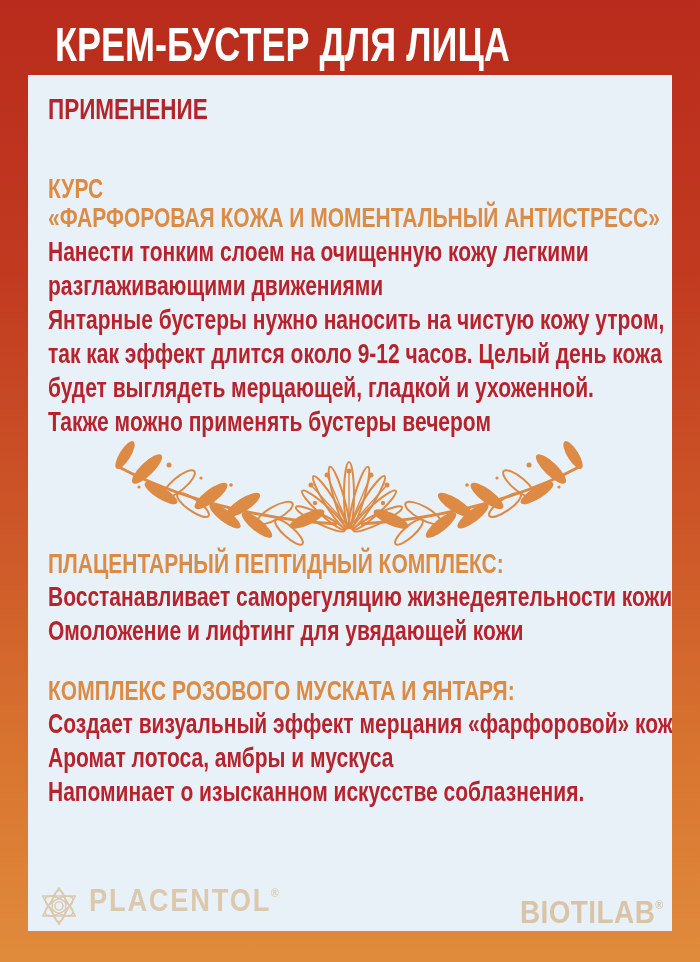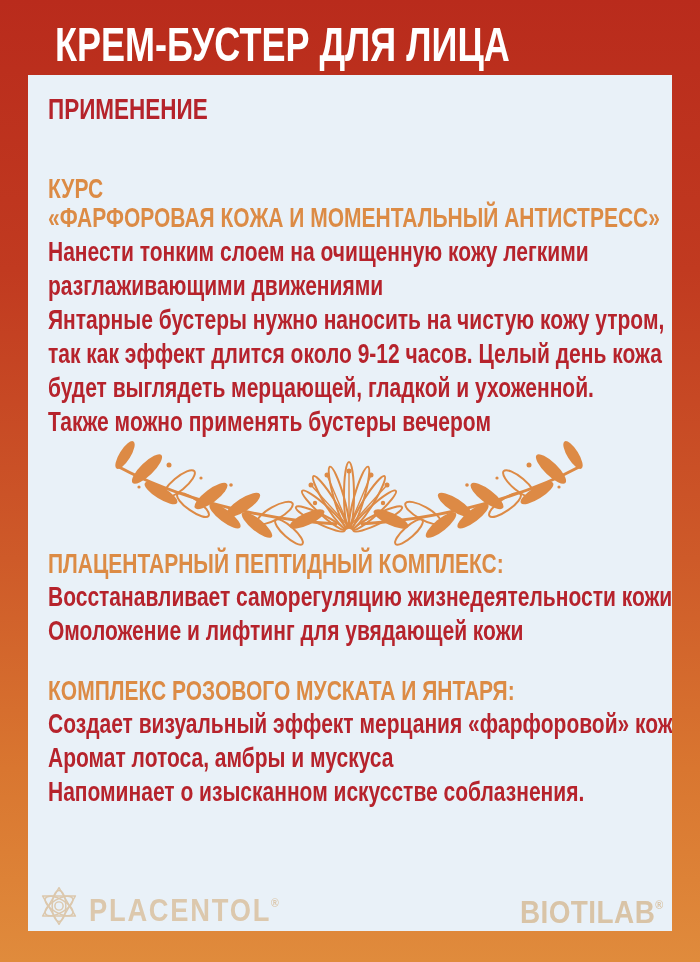--- a/index.html
+++ b/index.html
@@ -33,7 +33,7 @@
   .ornament { position:absolute; left:66px; top:366px; width:510px; height:110px; }
   .footer-left {
     position:absolute; left:10px; top:808px;
-    display:flex; align-items:flex-end; gap:9px;
+    display:flex; align-items:flex-start; gap:9px;
   }
   .placentol-text {
     font-size:31px; color:#dcc8ad; letter-spacing:2px; font-weight:bold;

